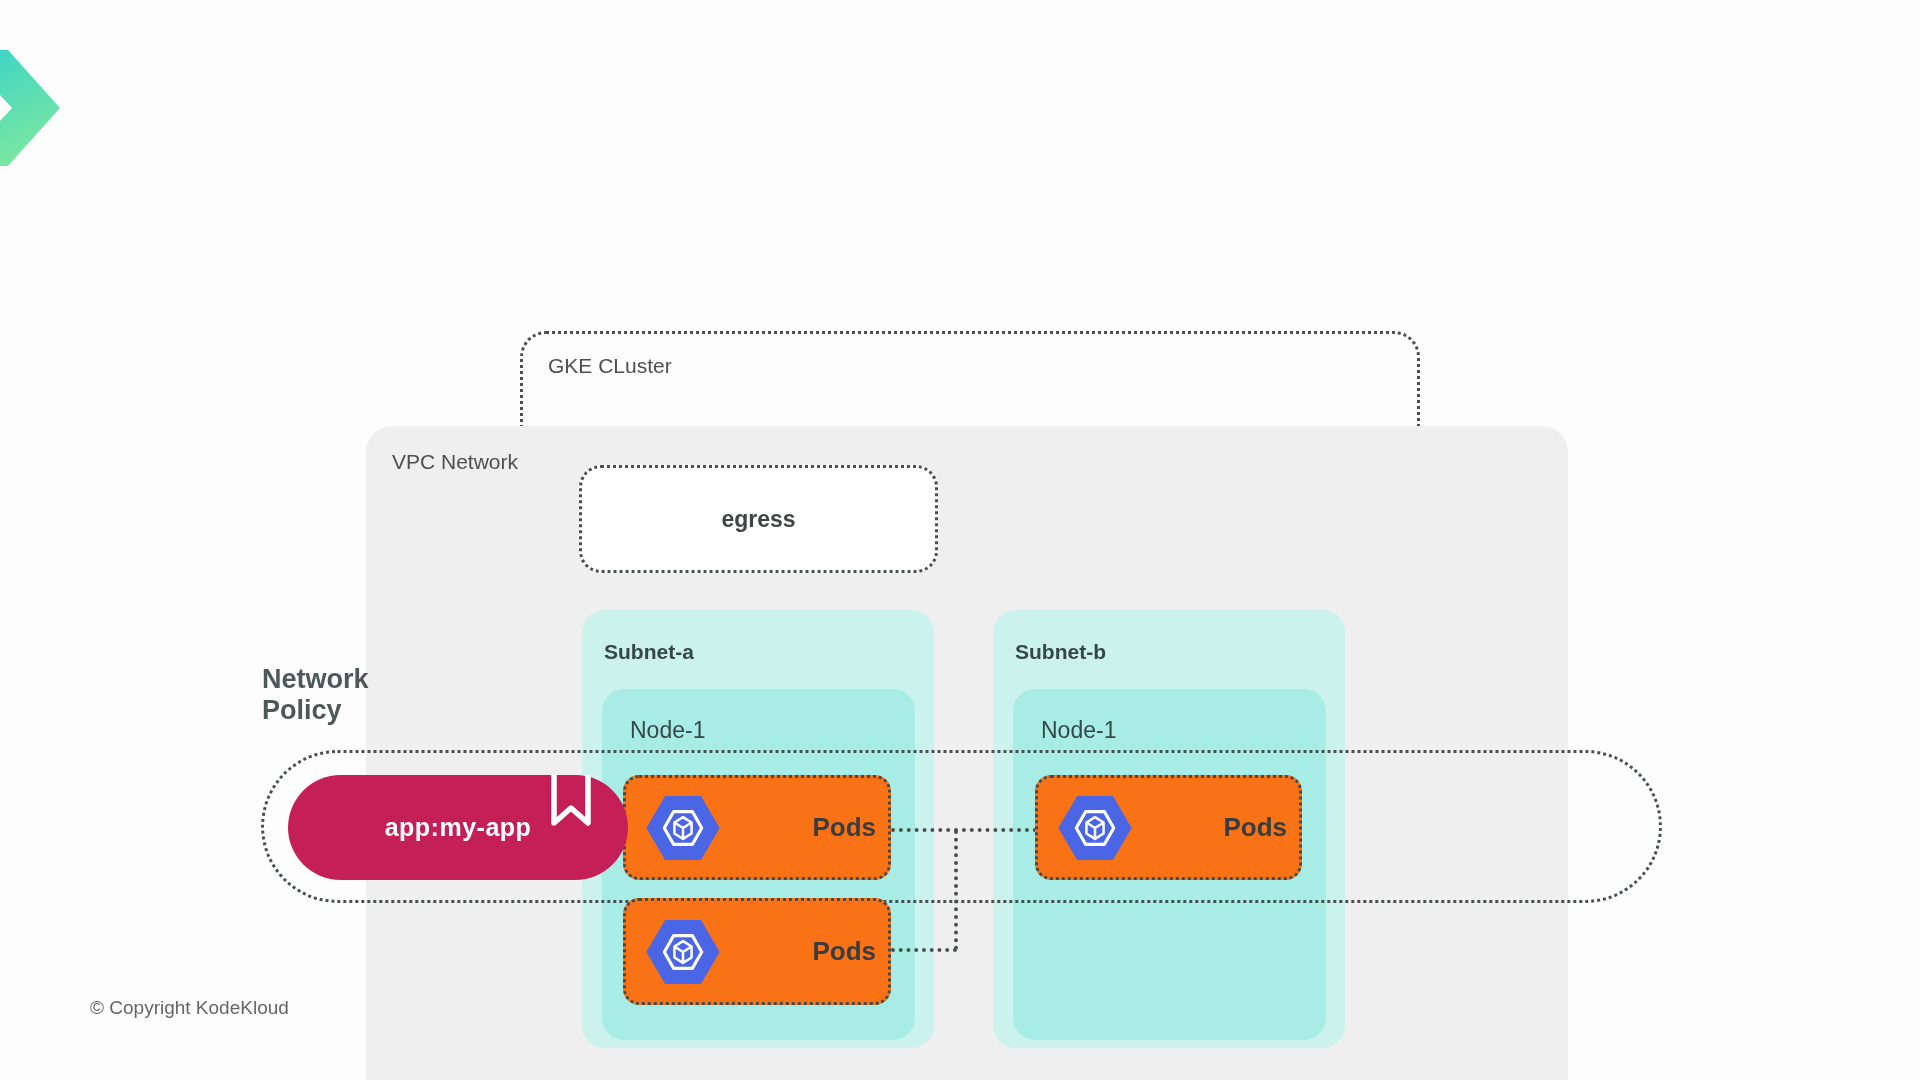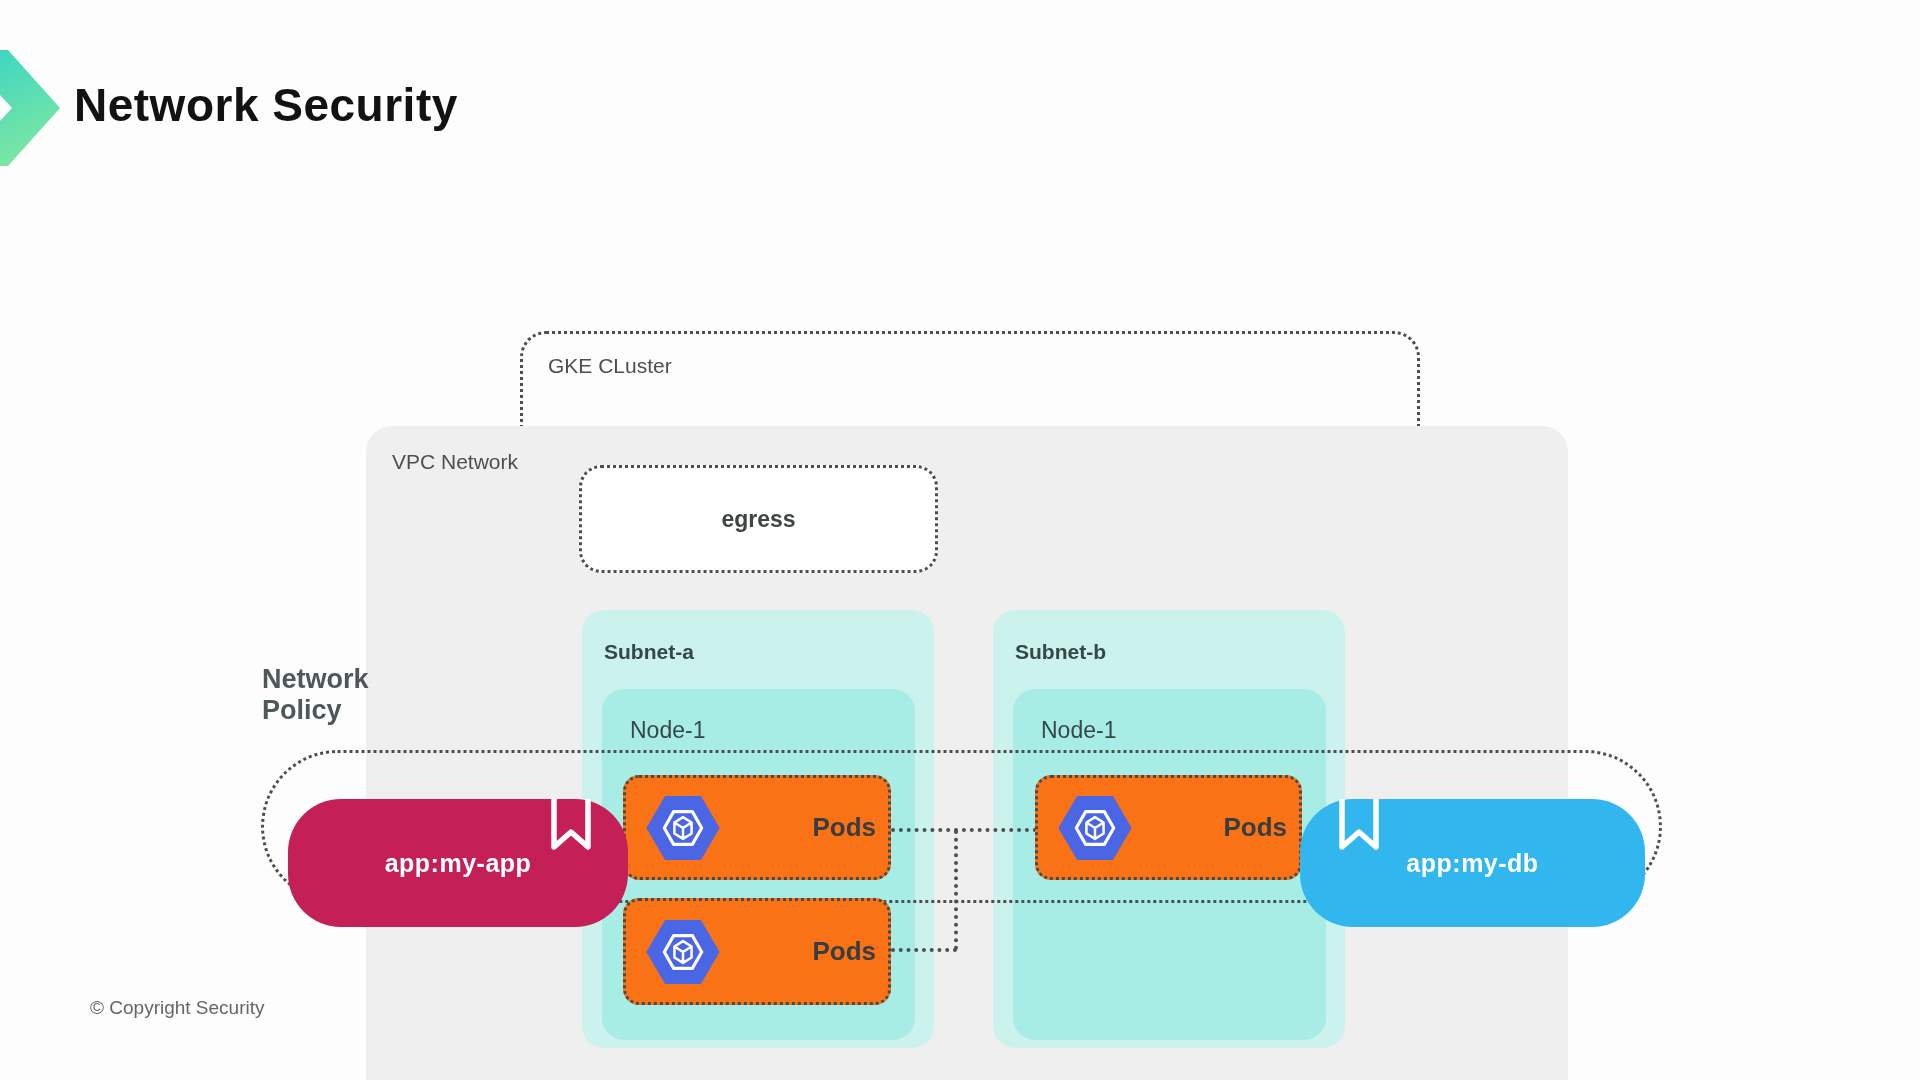--- a/index.html
+++ b/index.html
@@ -89,7 +89,6 @@
     </defs>
     <path d="M -42 2 L 8 2 L 60 60 L 8 118 L -42 118 L 12 60 Z" fill="url(#logograd)"></path>
   </svg>
-  <div class="page-title">Network Security</div>
 
   <div class="gke-cluster">
     <div class="gke-label">GKE CLuster</div>

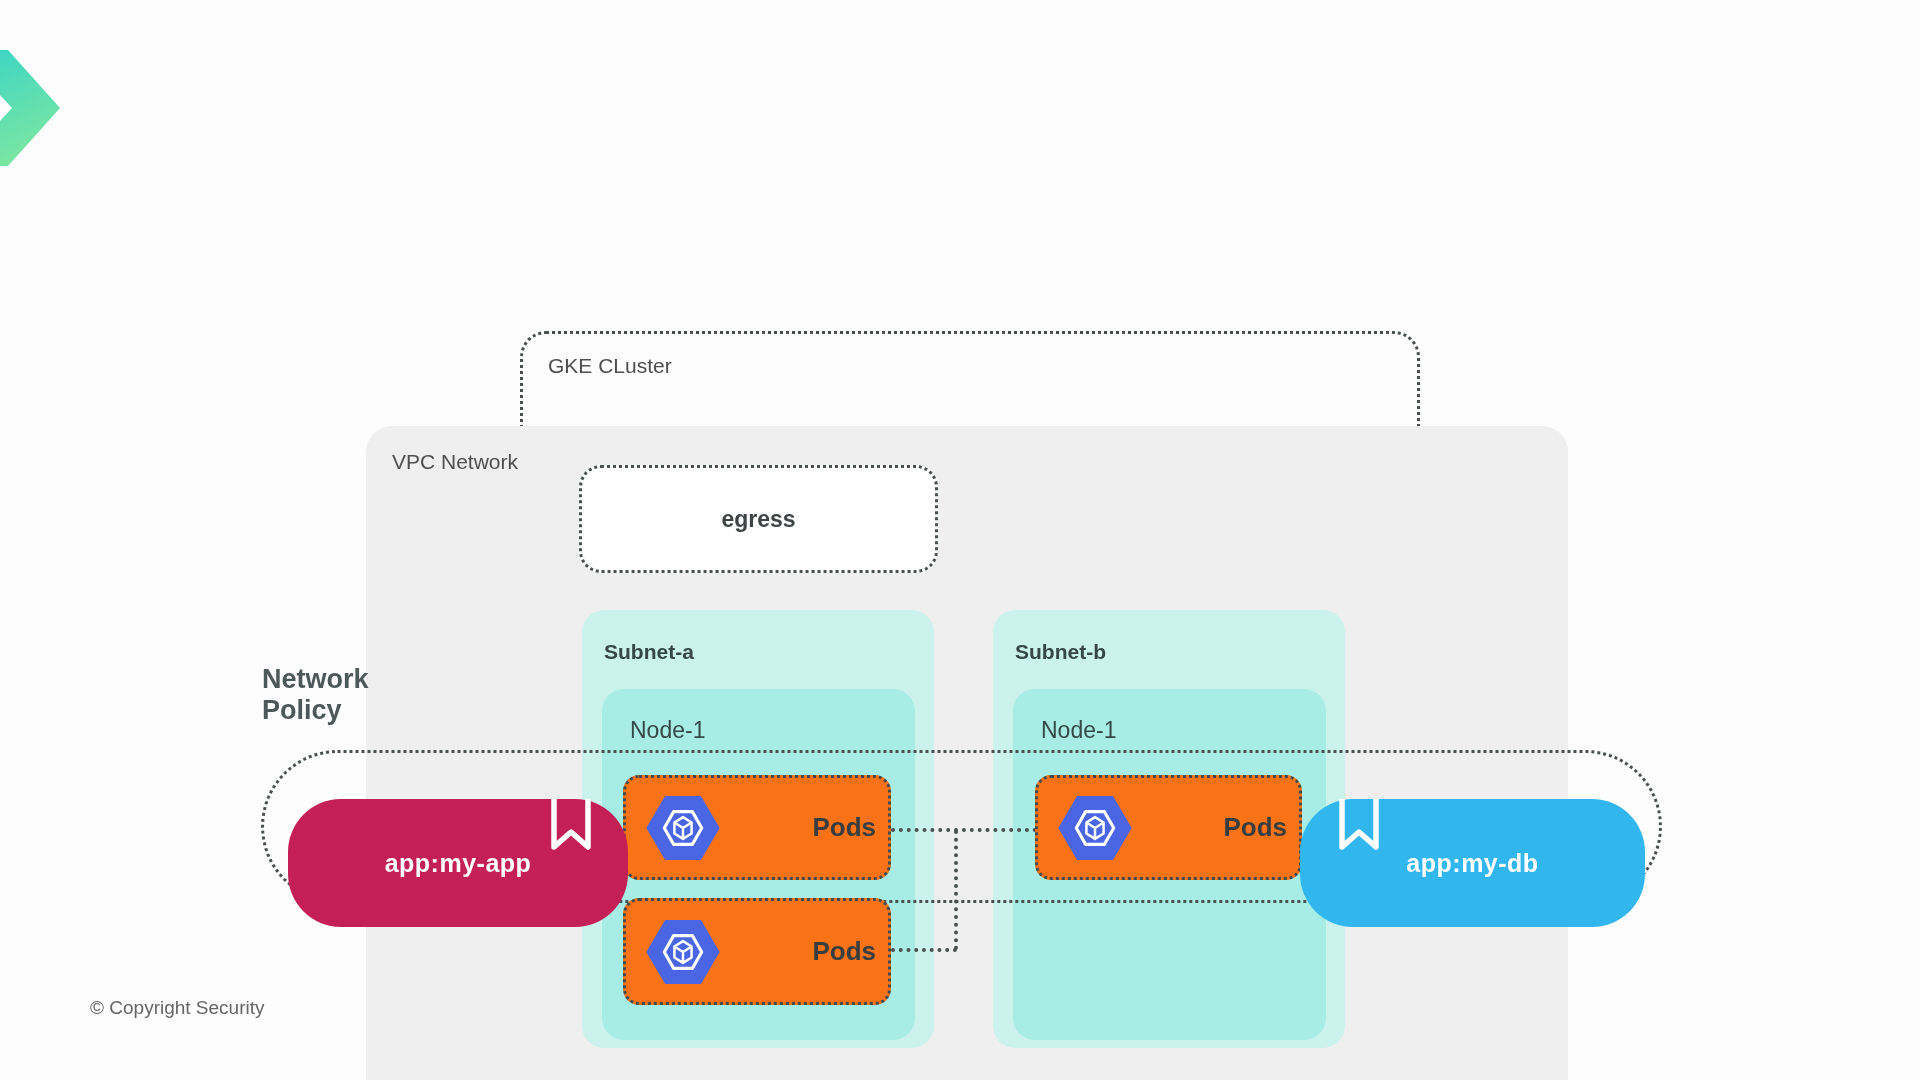--- a/index.html
+++ b/index.html
@@ -64,8 +64,8 @@
   .hex-icon{width:78px;height:70px;flex:0 0 auto;}
 
   
-  .pill{position:absolute;top:775px;height:128px;border-radius:53px;z-index:5;
-        display:flex;align-items:center;justify-content:center;margin-top:24px;}
+  .pill{position:absolute;top:775px;height:105px;border-radius:53px;z-index:5;
+        display:flex;align-items:center;justify-content:center;}
   .pill-label{color:#fff;font-size:25px;font-weight:bold;letter-spacing:.5px;}
   .pill-app{left:288px;width:340px;background:var(--c-pill_app,#c42057);}
   .pill-db{left:1300px;width:345px;background:var(--c-pill_db,#31b7ee);}

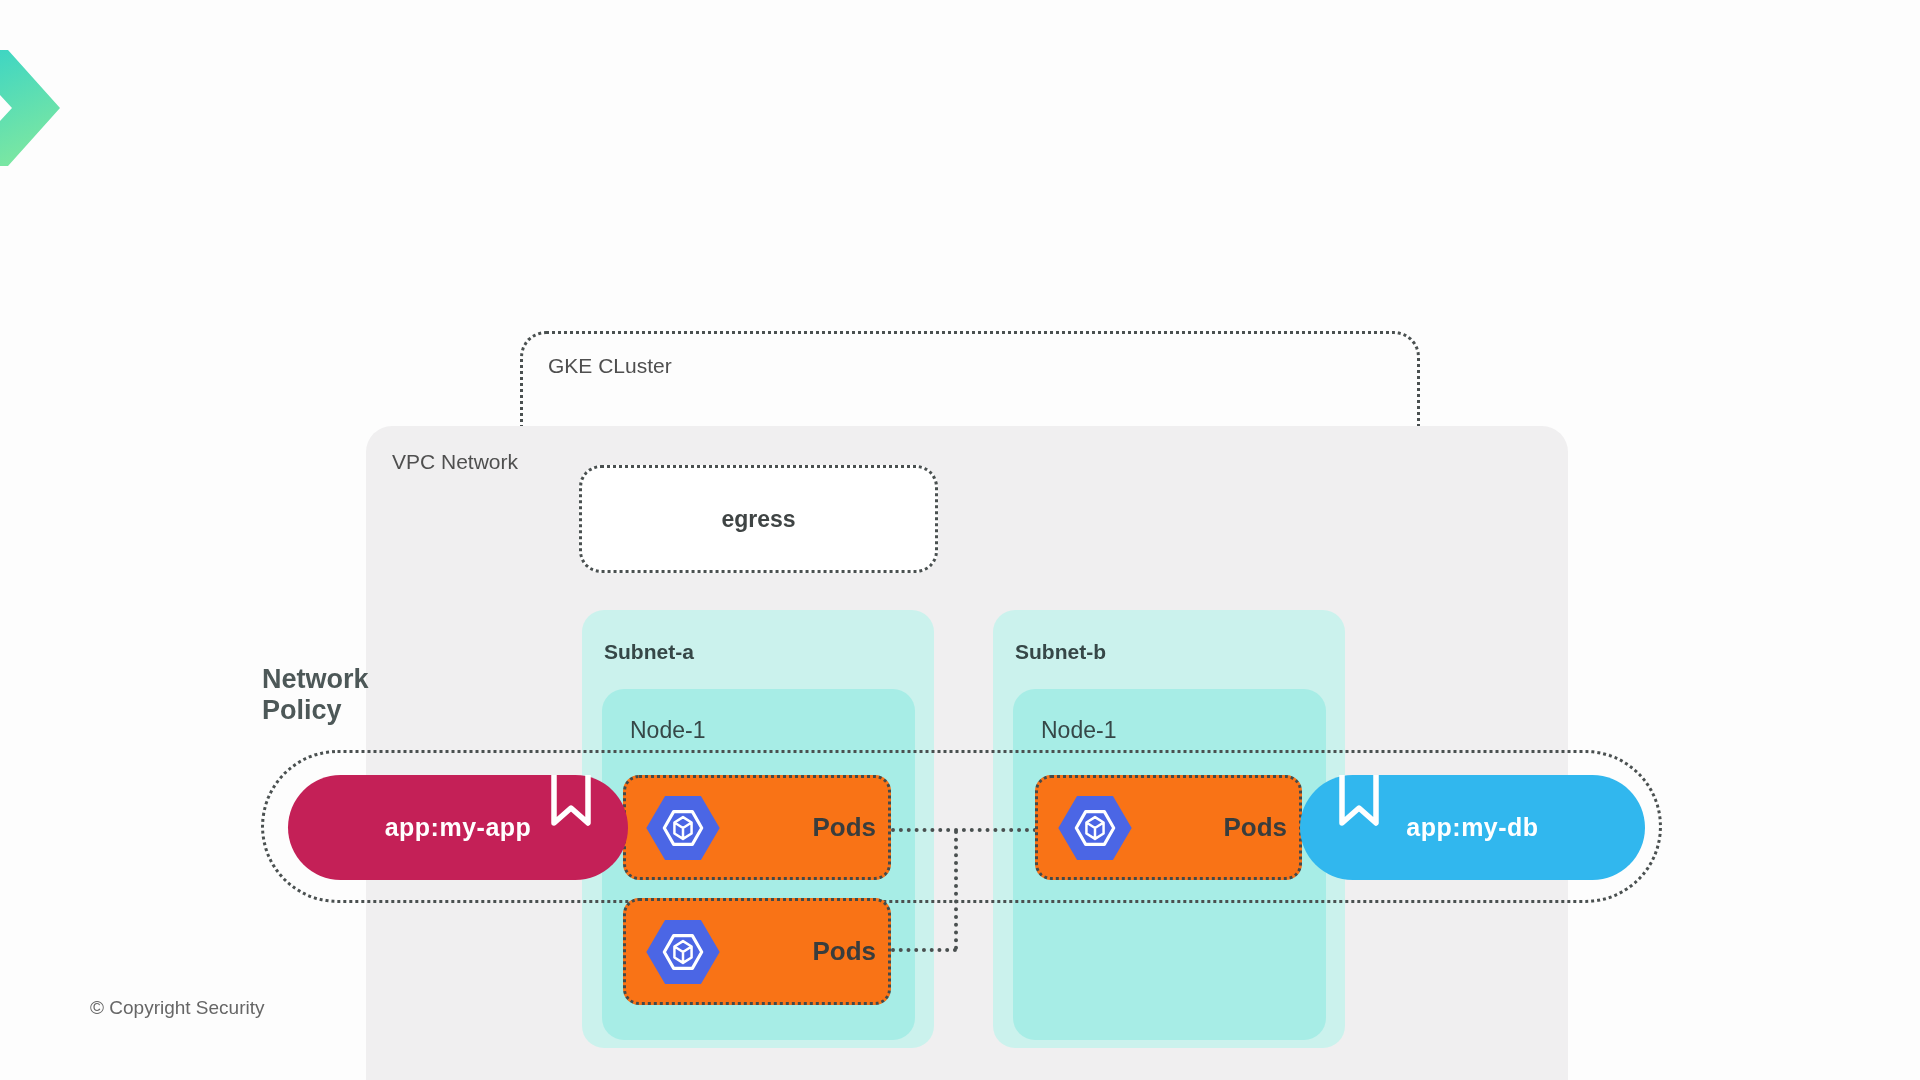--- a/index.html
+++ b/index.html
@@ -158,12 +158,6 @@
     </svg>
   </div>
 
-  <div class="pill pill-db">
-    <svg class="bookmark bookmark-left" viewBox="0 0 44 58">
-      <path d="M5 0 V48 L22 33 L39 48 V0" fill="none" stroke="#fff" stroke-width="5.5" stroke-linejoin="round" stroke-linecap="round"></path>
-    </svg>
-    <span class="pill-label">app:my-db</span>
-  </div>
 
   <div class="copyright">© Copyright Security</div>
 </div>

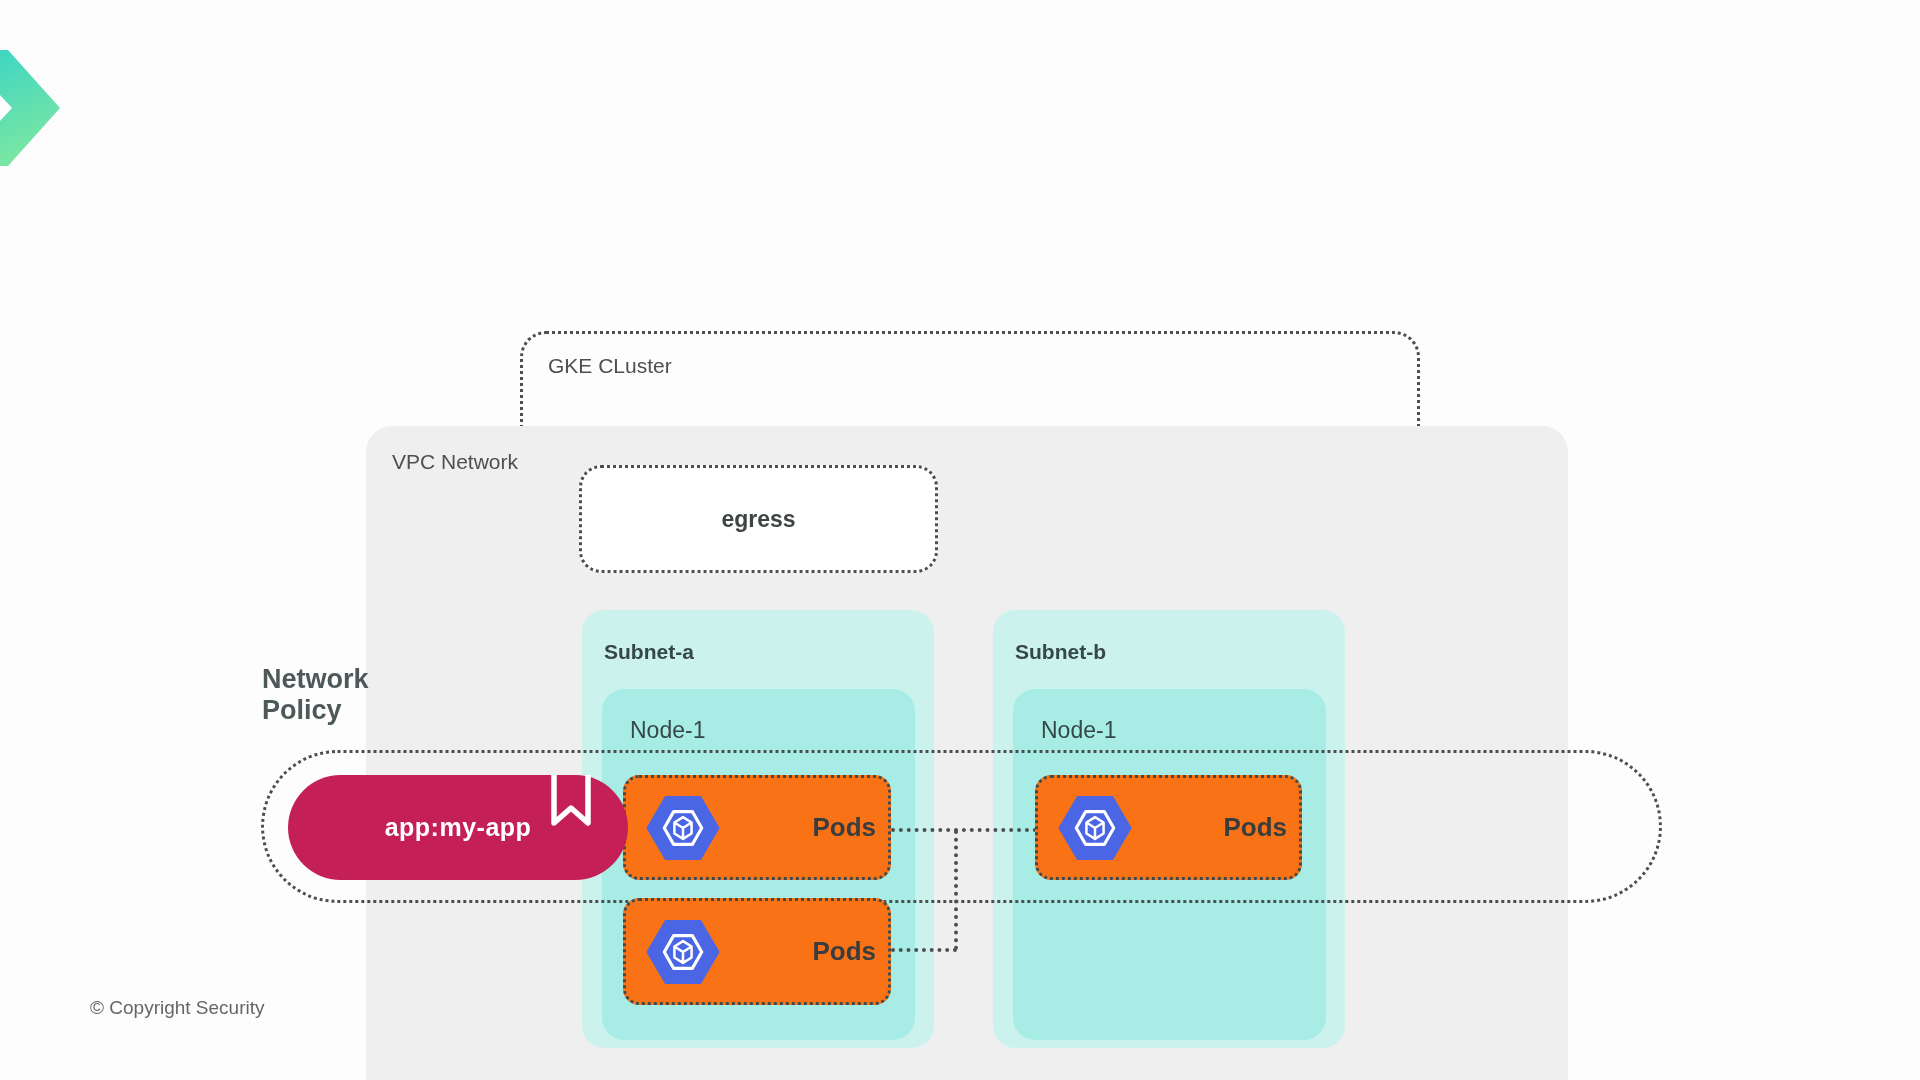--- a/index.html
+++ b/index.html
@@ -159,7 +159,7 @@
   </div>
 
 
-  <div class="copyright">© Copyright Security</div>
+  <div class="copyright">© Copyright KodeKloud</div>
 </div>
 
 </body></html>

